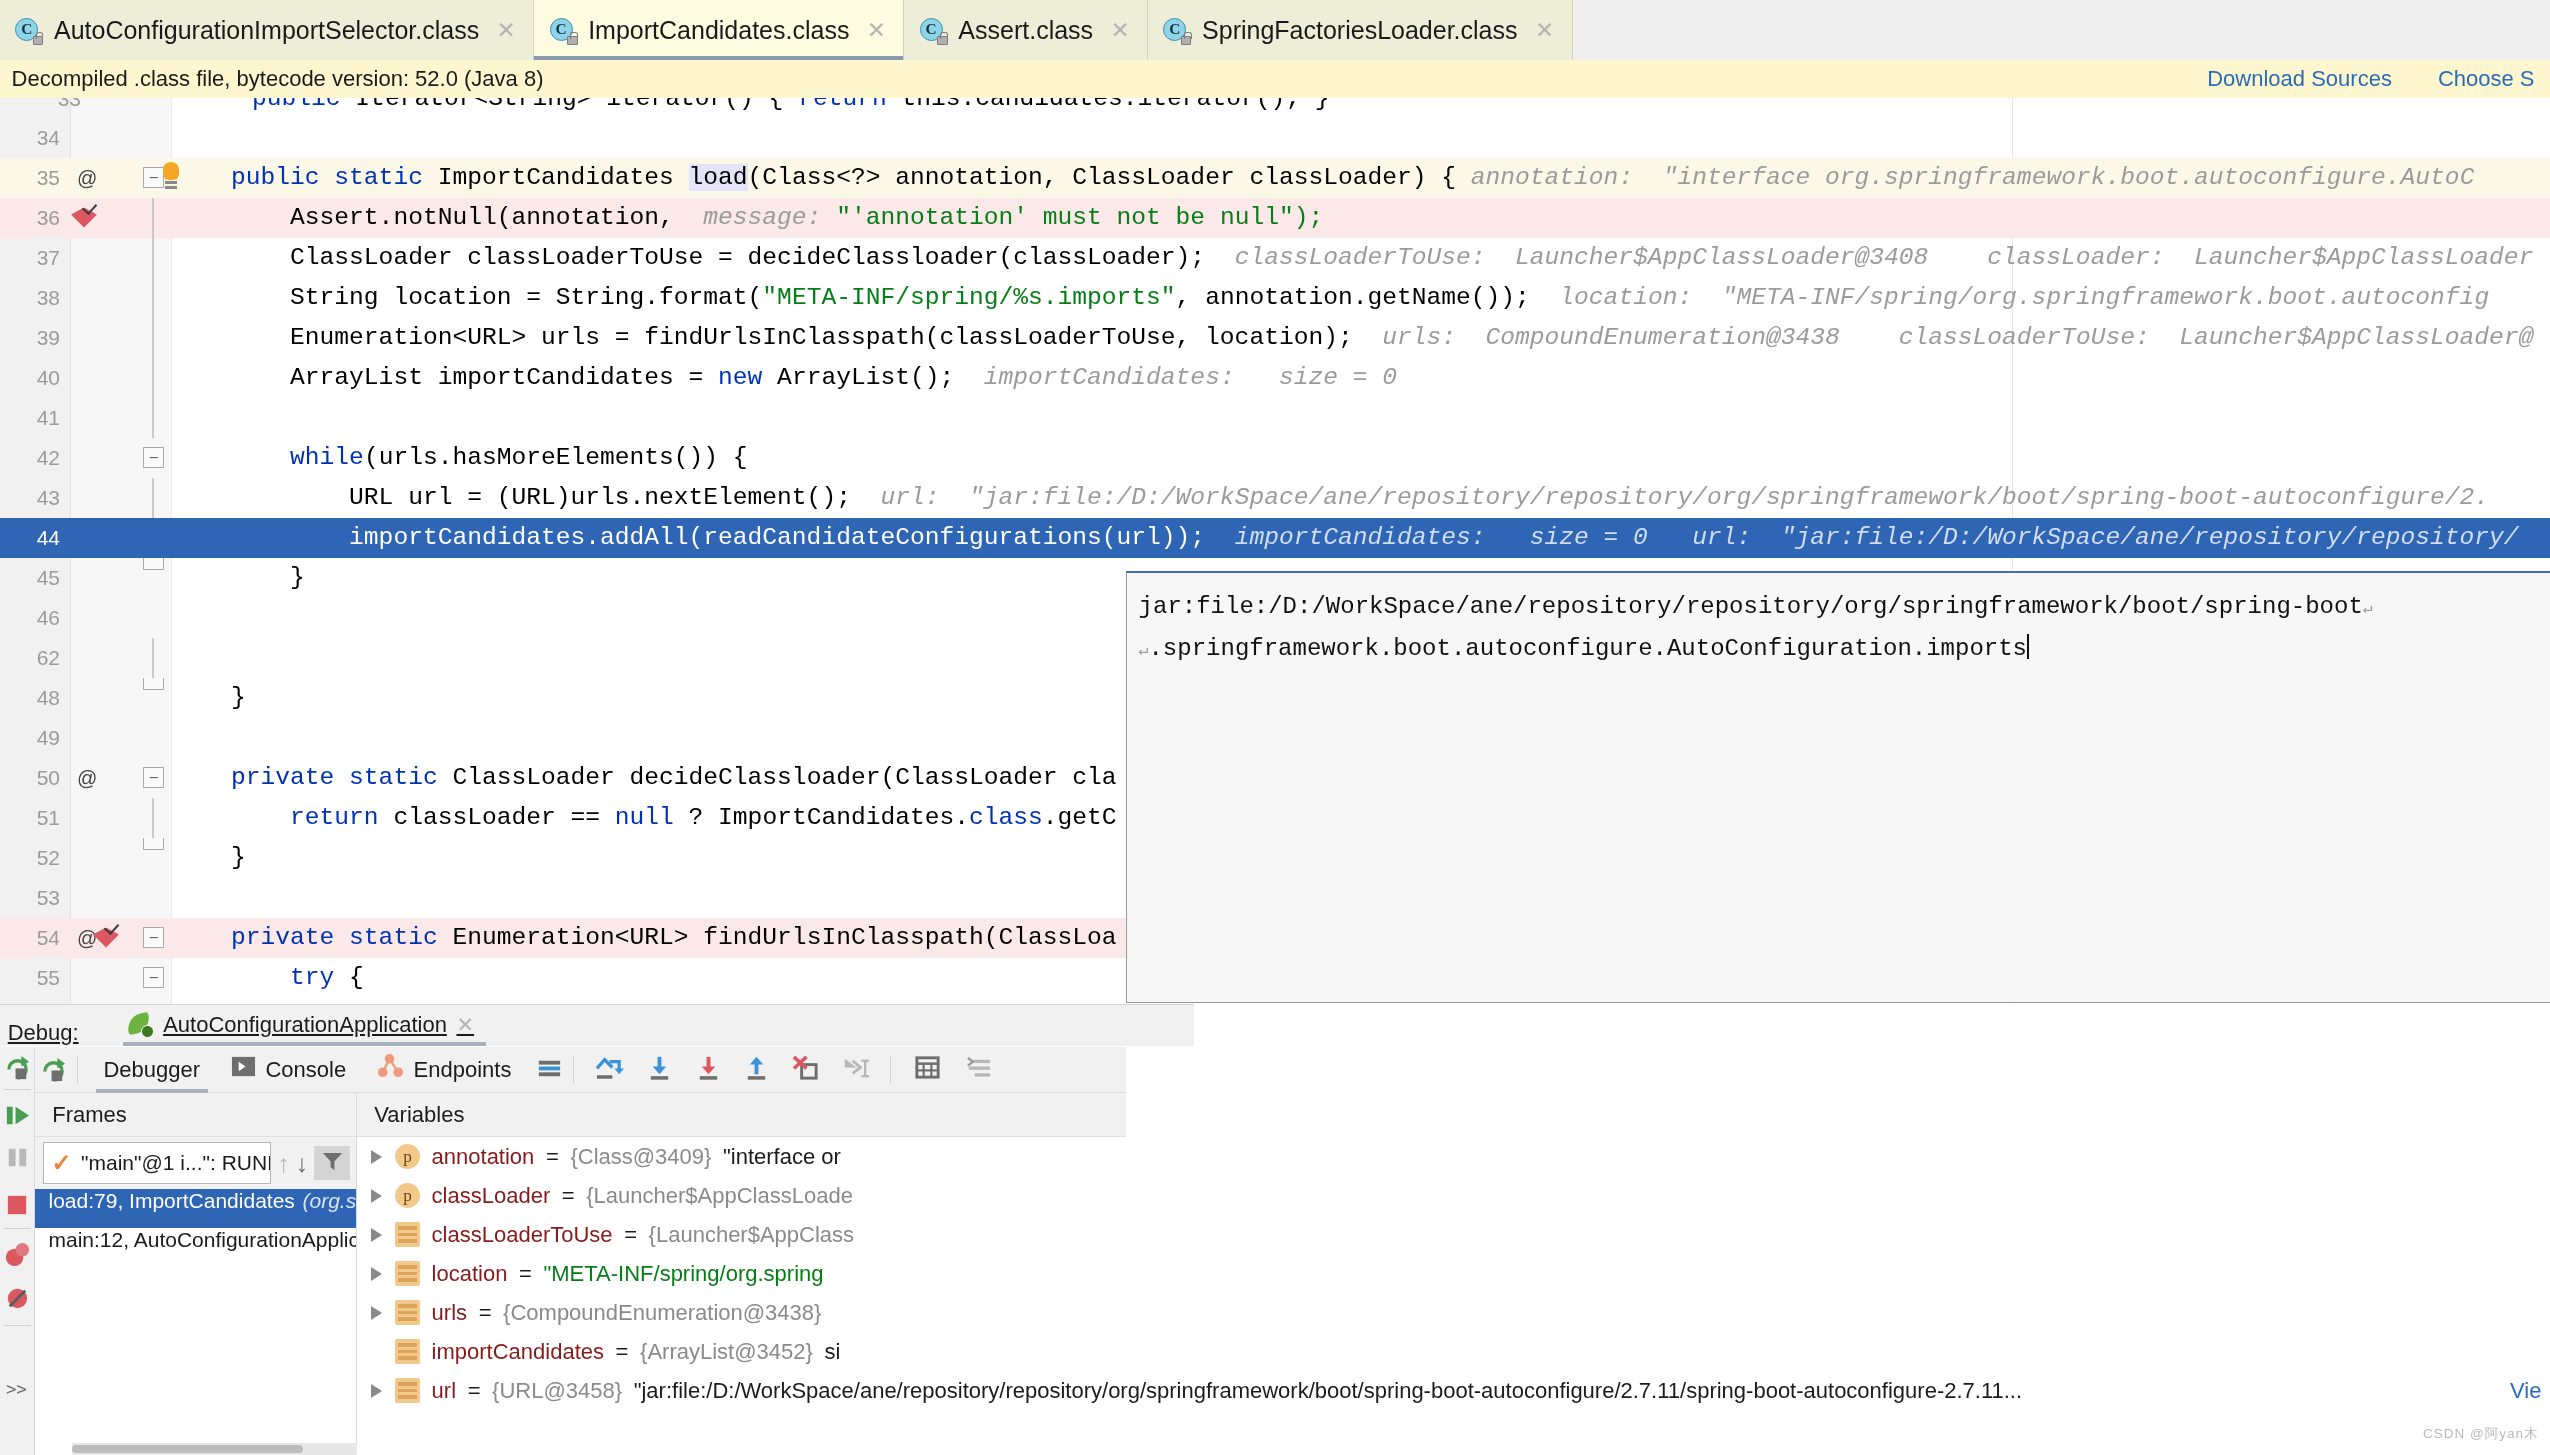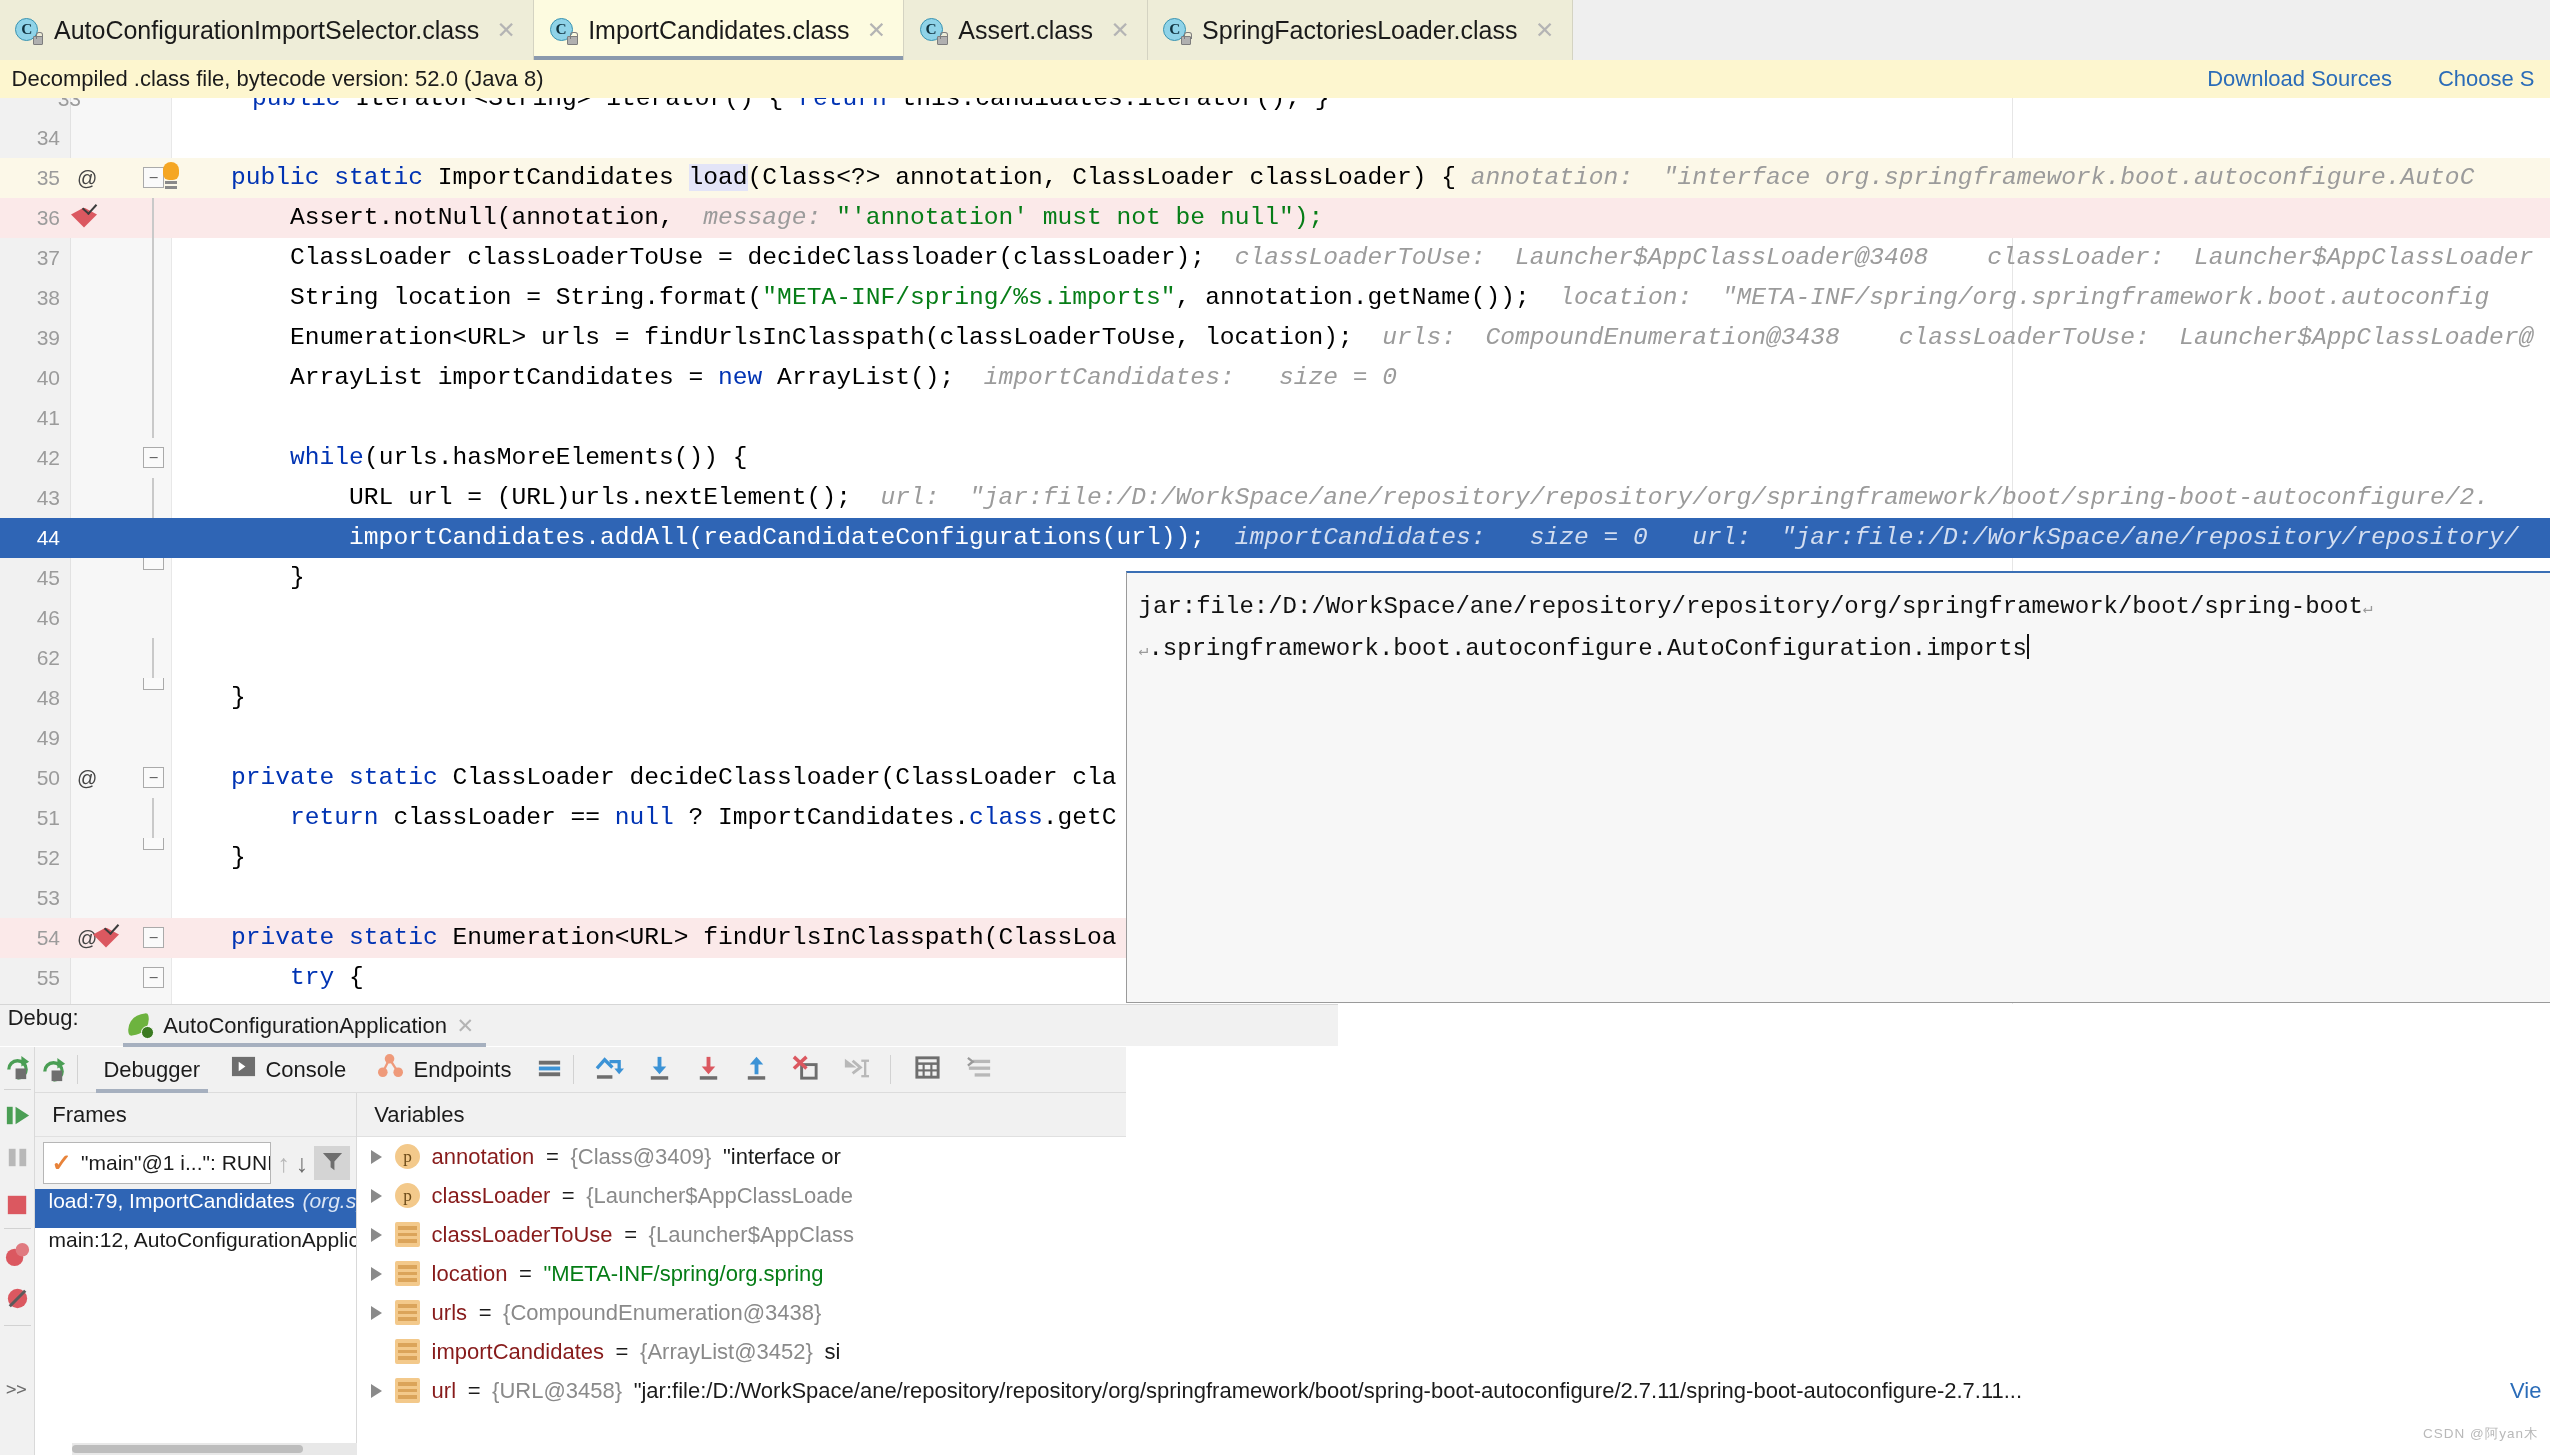--- a/index.html
+++ b/index.html
@@ -162,9 +162,9 @@
 
   
   .debugbar{
-    position:absolute; left:0; top:1004px; width:1338px; height:42px;
+    position:absolute; left:0; top:1004px; width:1194px; height:42px;
     background:#f1f1f1; border-top:1px solid #d6d6d6;
-    display:flex; align-items:flex-start; padding-left:7.7px; font-size:22px; color:#1b1b1b;
+    display:flex; align-items:flex-end; padding-left:7.7px; font-size:22px; color:#1b1b1b;text-decoration:underline;
   }
   .debugbar .dtab{
     display:flex; align-items:center; gap:9.6px; margin-left:44px;

